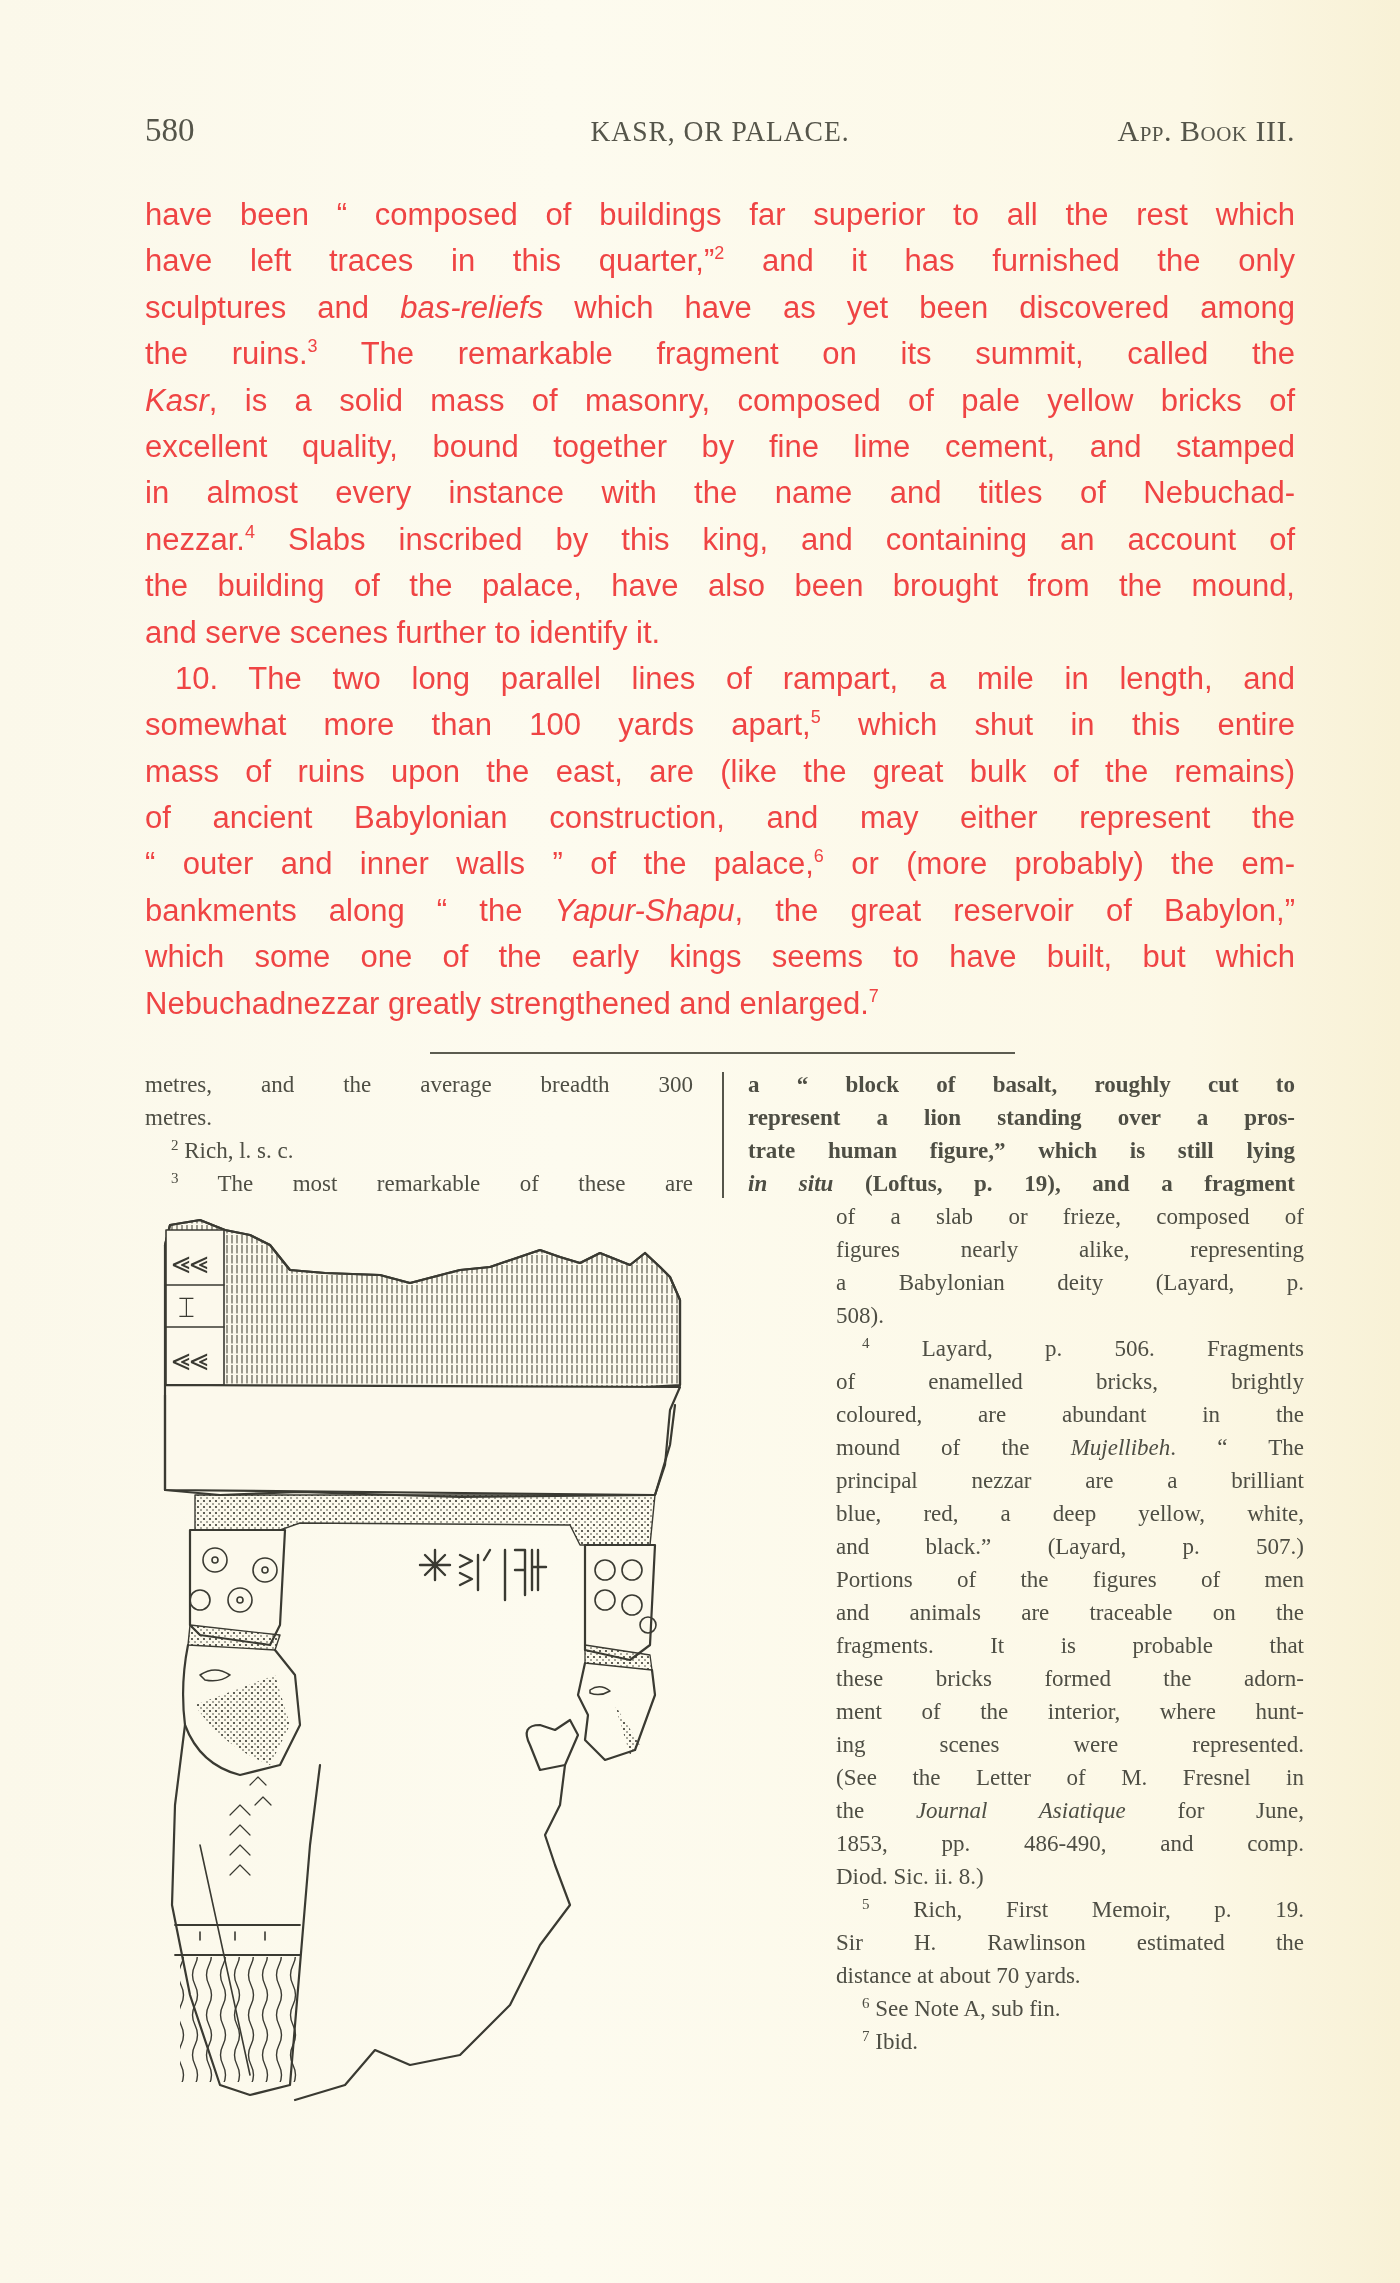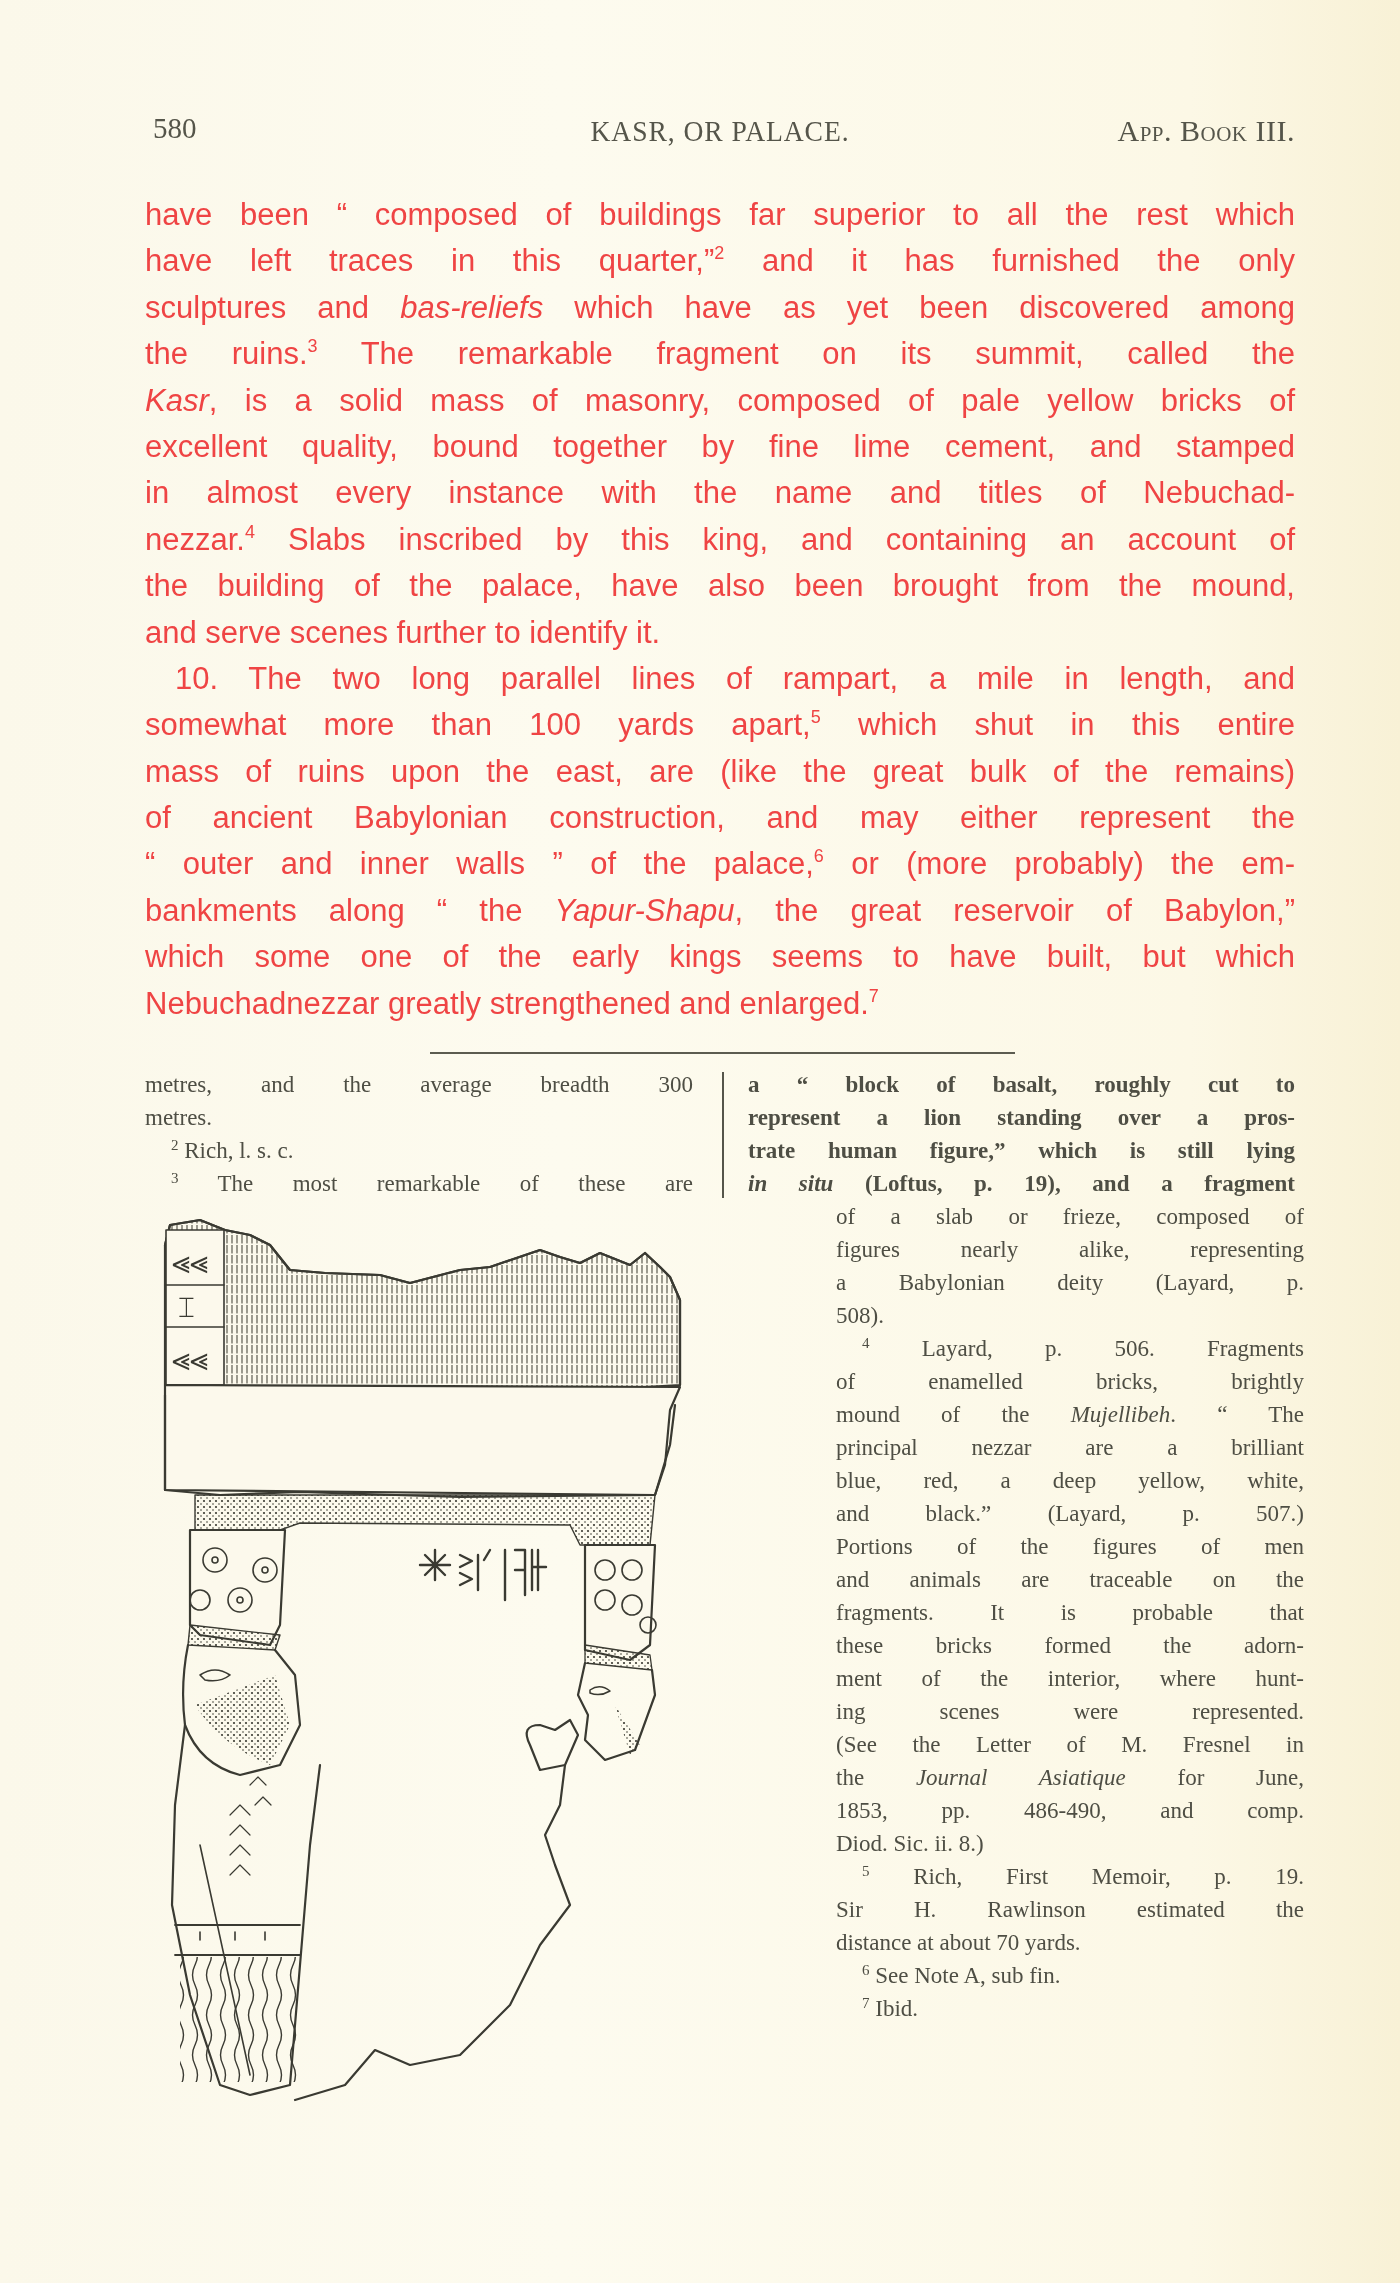--- a/index.html
+++ b/index.html
@@ -13,7 +13,7 @@
   .page { position: absolute; left: 0; top: 0; width: 1400px; height: 2283px; }
   .header { position: absolute; top: 112px; left: 145px; width: 1150px; height: 44px;
     font-family: "Liberation Serif", serif; font-size: 30px; color: #55554a; }
-  .header .num { position: absolute; left: 8px; top: 0; font-size: 29px; }
+  .header .num { position: absolute; left: 0; top: 0; font-size: 33px; }
   .header .title { position: absolute; left: 0; right: 0; text-align: center; top: 2px;
     letter-spacing: 1px; transform: scaleX(0.92); }
   .header .right { position: absolute; right: 0; top: 2px; font-variant: small-caps; letter-spacing: 0.5px; }

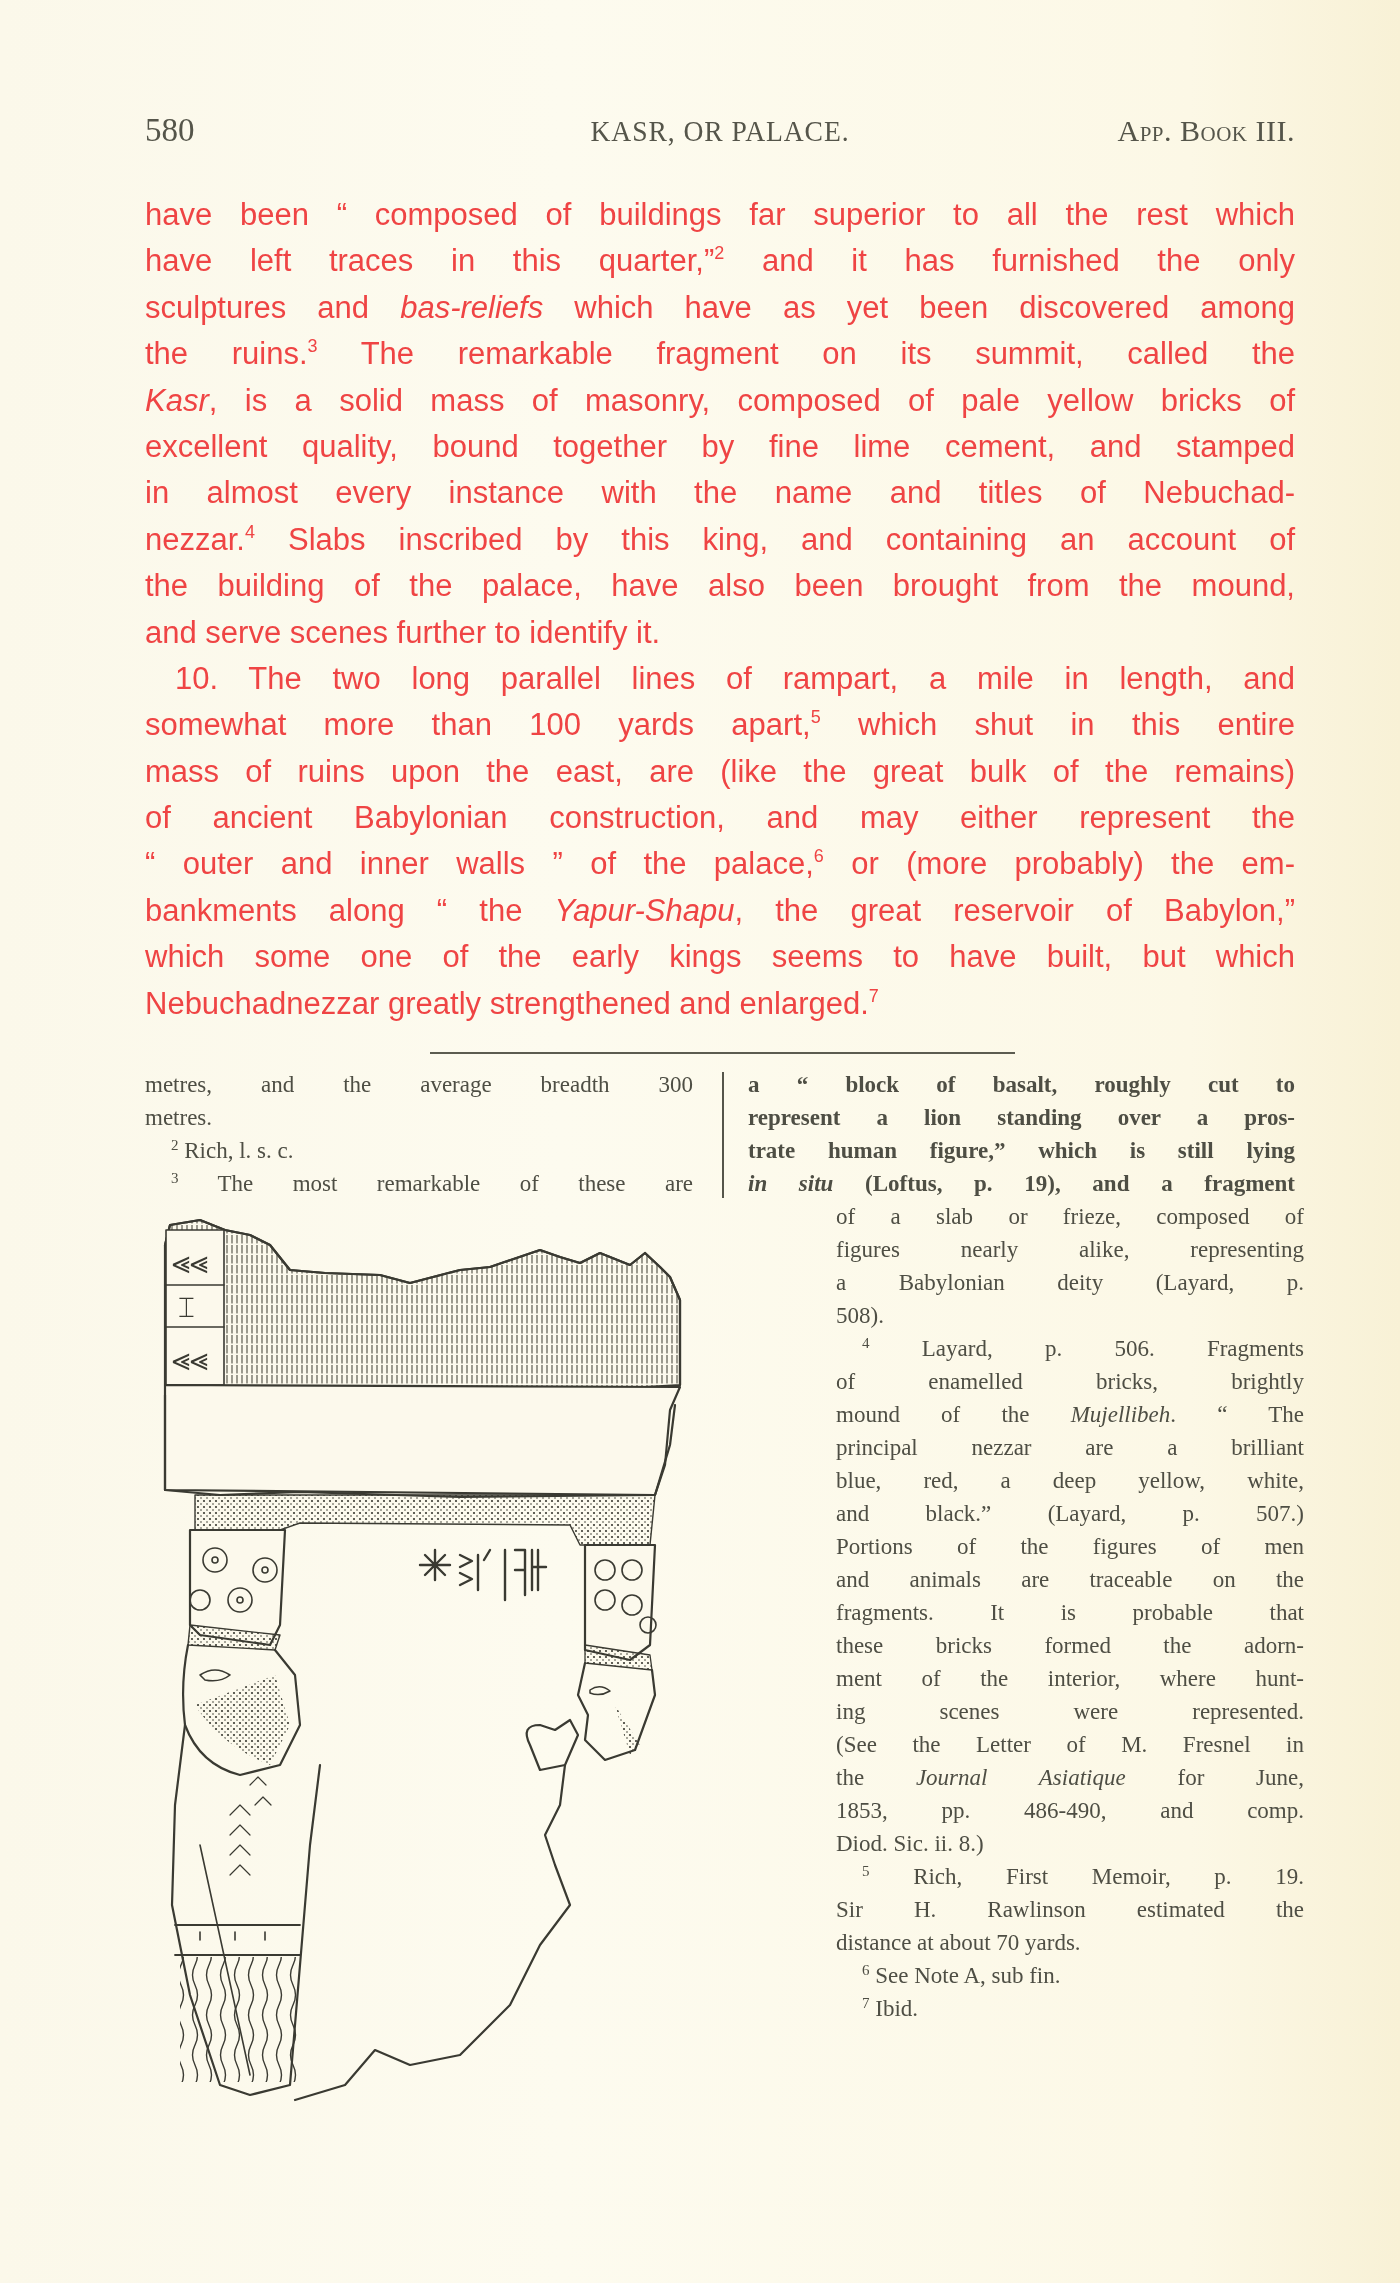--- a/index.html
+++ b/index.html
@@ -96,6 +96,7 @@
       <span class="line last"><span>508).</span></span>
       <span class="line fnstart"><sup>4</sup><span> Layard, p. 506.  Fragments</span></span>
       <span class="line"><span>of enamelled bricks, brightly</span></span>
+      <span class="line"><span>coloured, are abundant in the</span></span>
       <span class="line"><span>mound of the </span><i>Mujellibeh</i><span>.  “ The</span></span>
       <span class="line"><span>principal nezzar are a brilliant</span></span>
       <span class="line"><span>blue, red, a deep yellow, white,</span></span>

